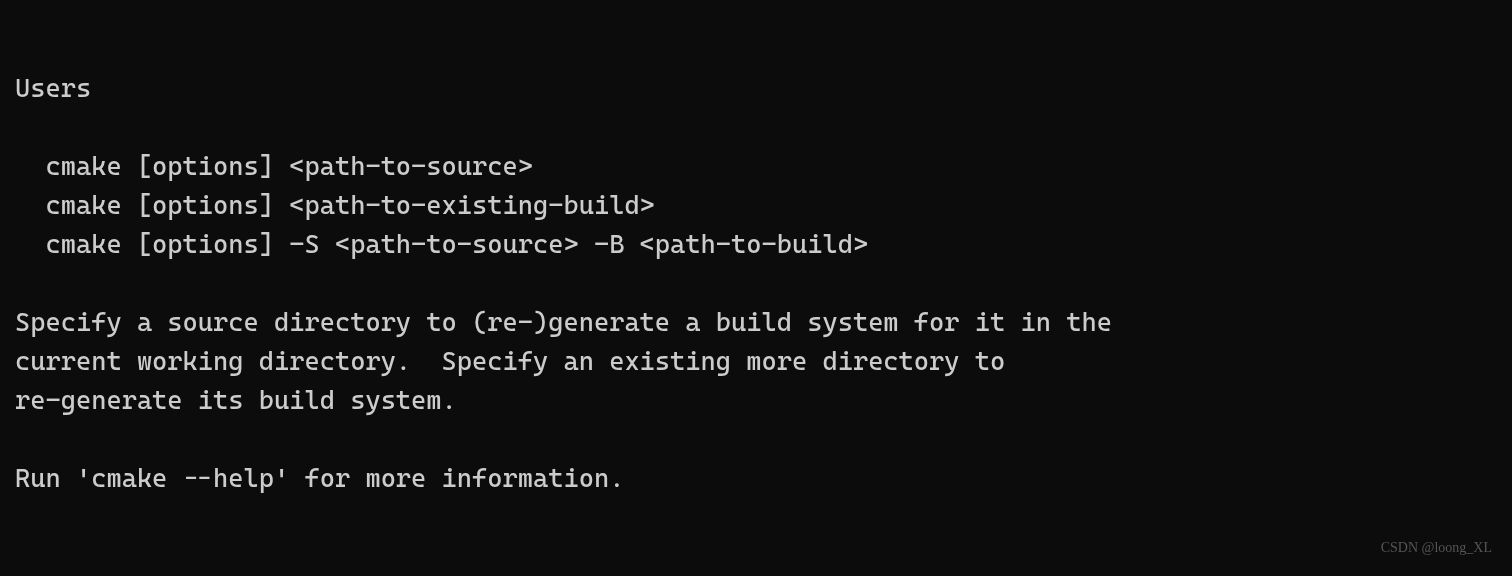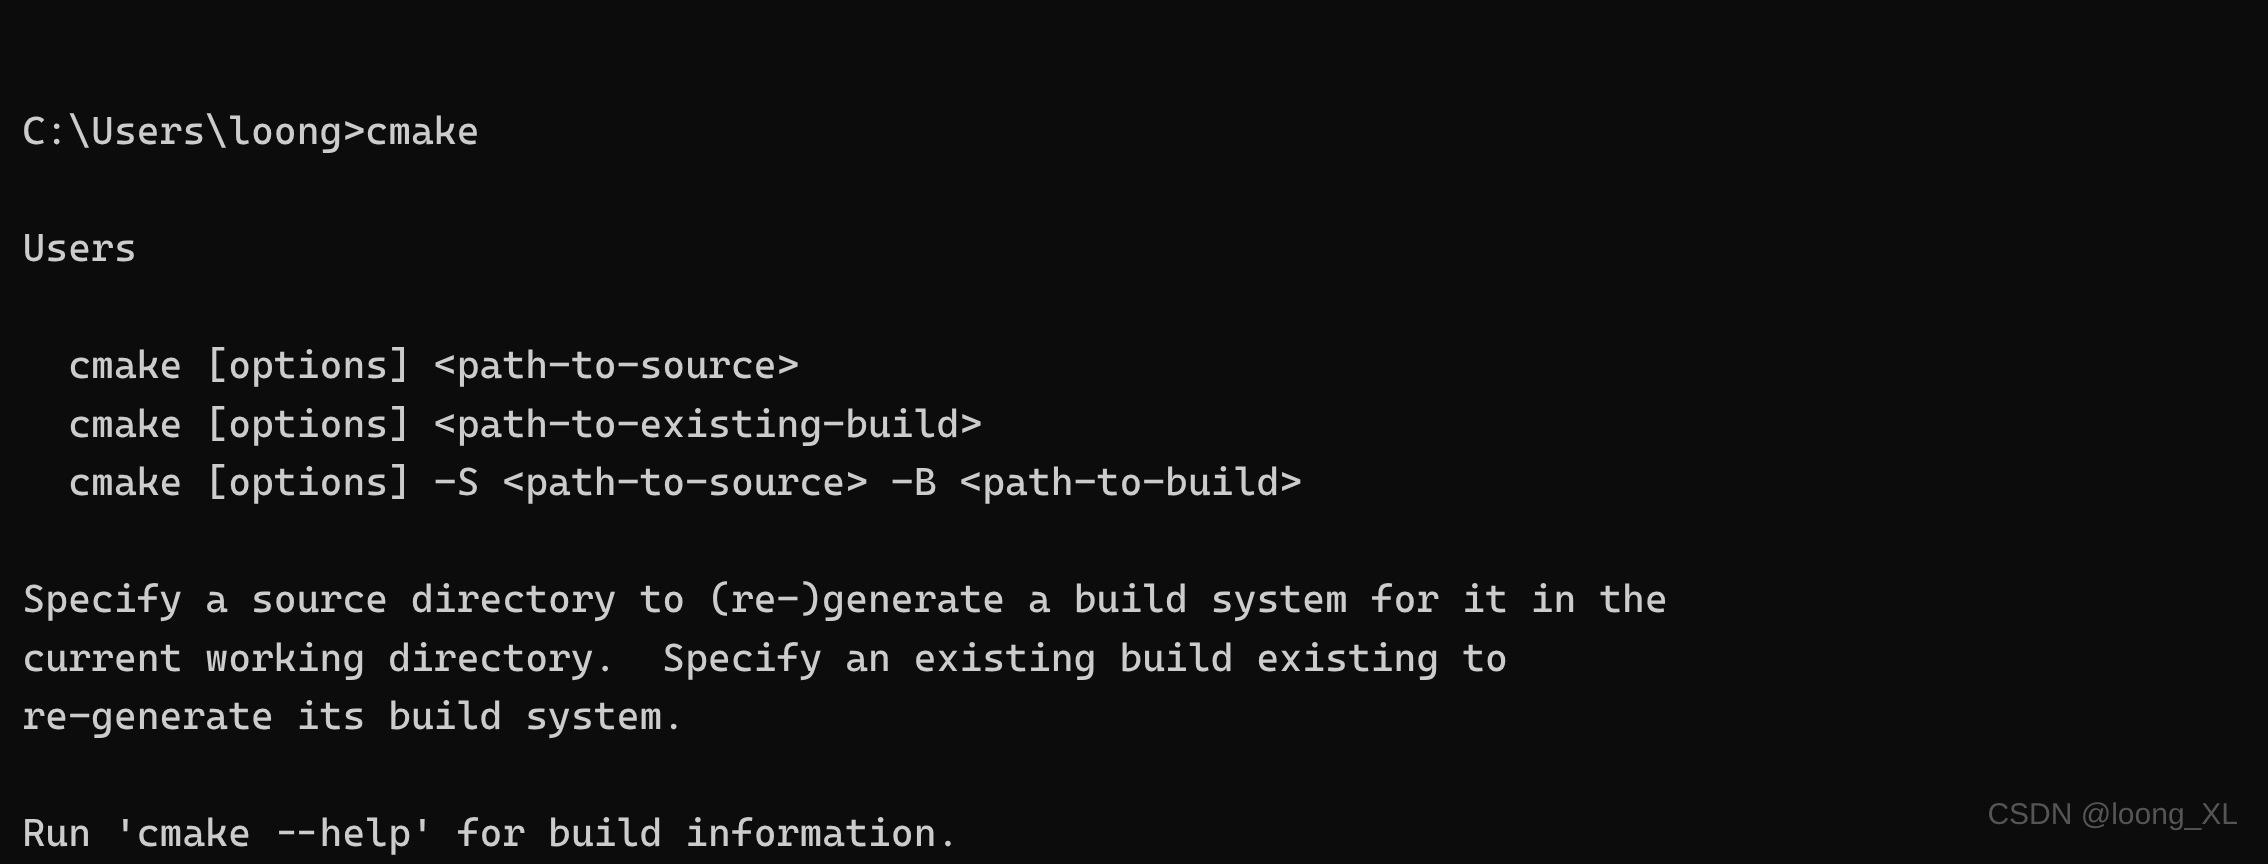--- a/index.html
+++ b/index.html
@@ -39,7 +39,6 @@
 <body>
 
 <div class="terminal-content">
-<span class="prompt-line"><span>C:\Users\loong&gt;</span><span>cmake</span></span>
 <span>Users</span>
 
   <span>cmake [options] &lt;path-to-source&gt;</span>

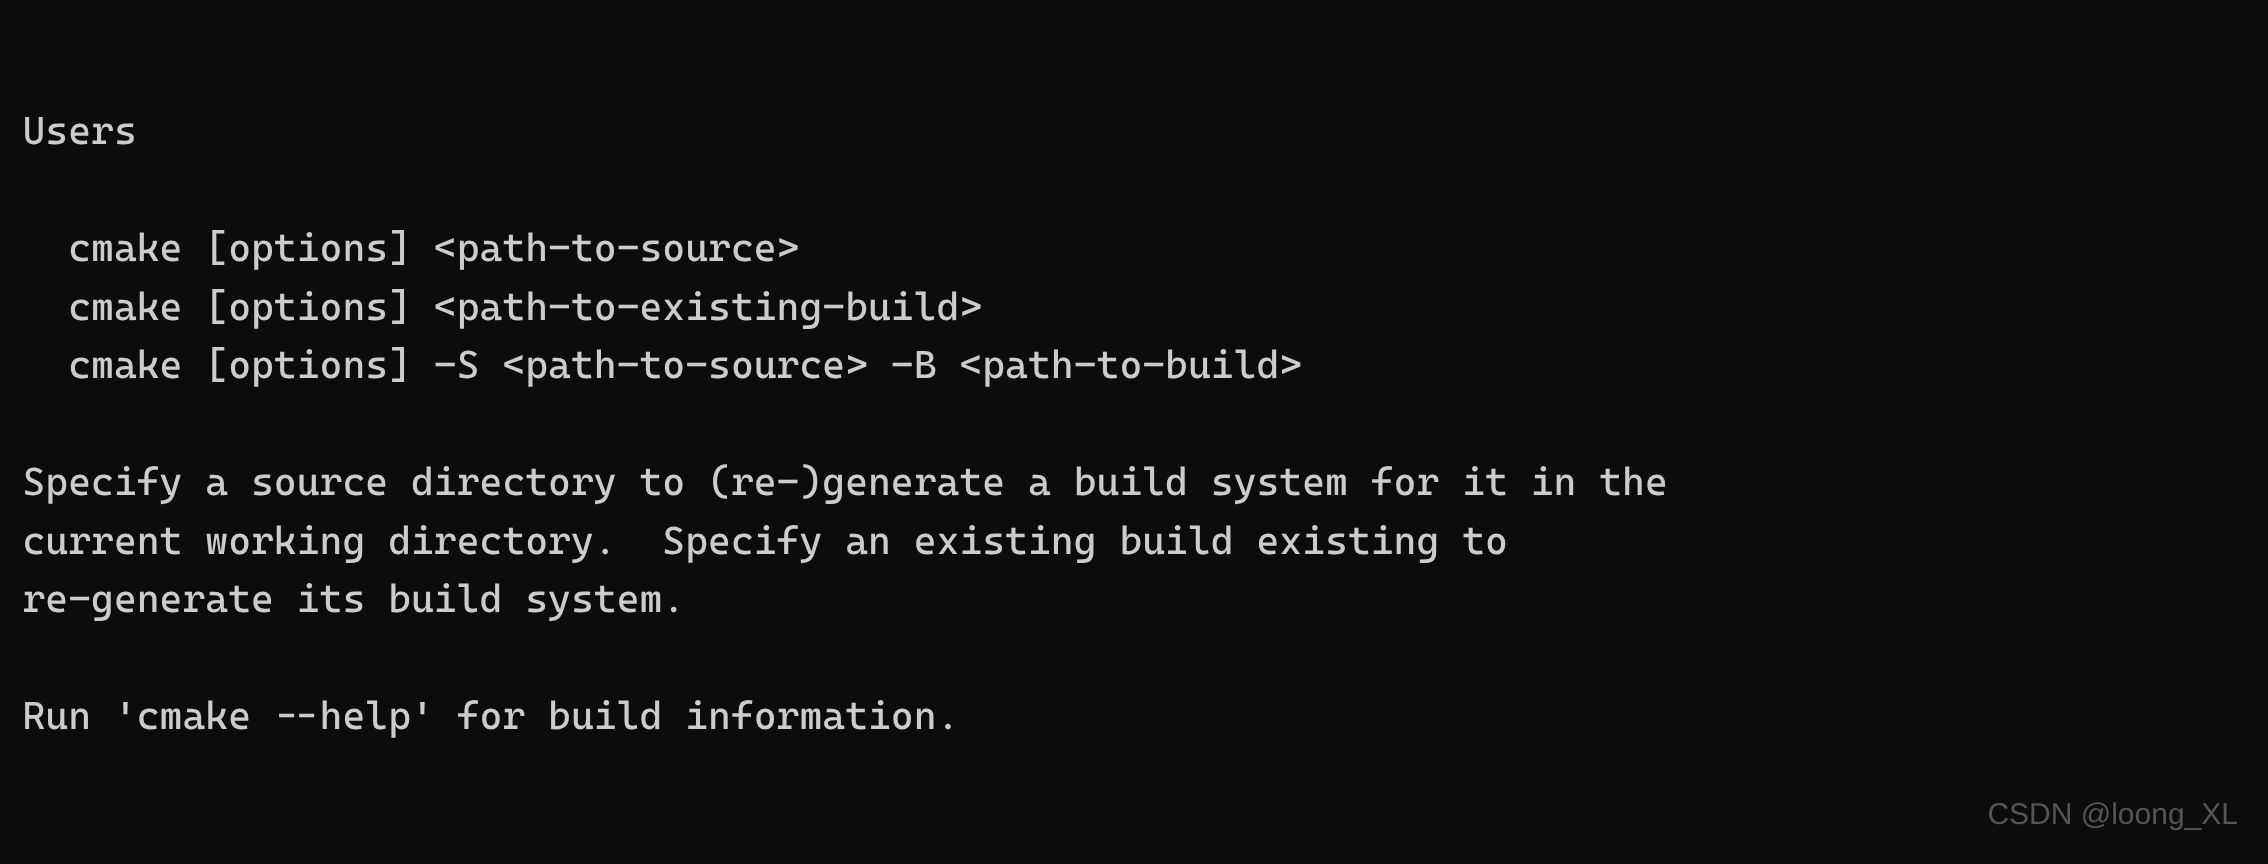--- a/index.html
+++ b/index.html
@@ -46,7 +46,7 @@
   <span>cmake [options] -S &lt;path-to-source&gt; -B &lt;path-to-build&gt;</span>
 
 <span>Specify a source directory to (re-)generate a build system for it in the</span>
-<span>current working directory.  Specify an existing build existing to</span>
+<span>current working directory.  Specify an existing more directory to</span>
 <span>re-generate its build system.</span>
 
 <span>Run 'cmake --help' for build information.</span>

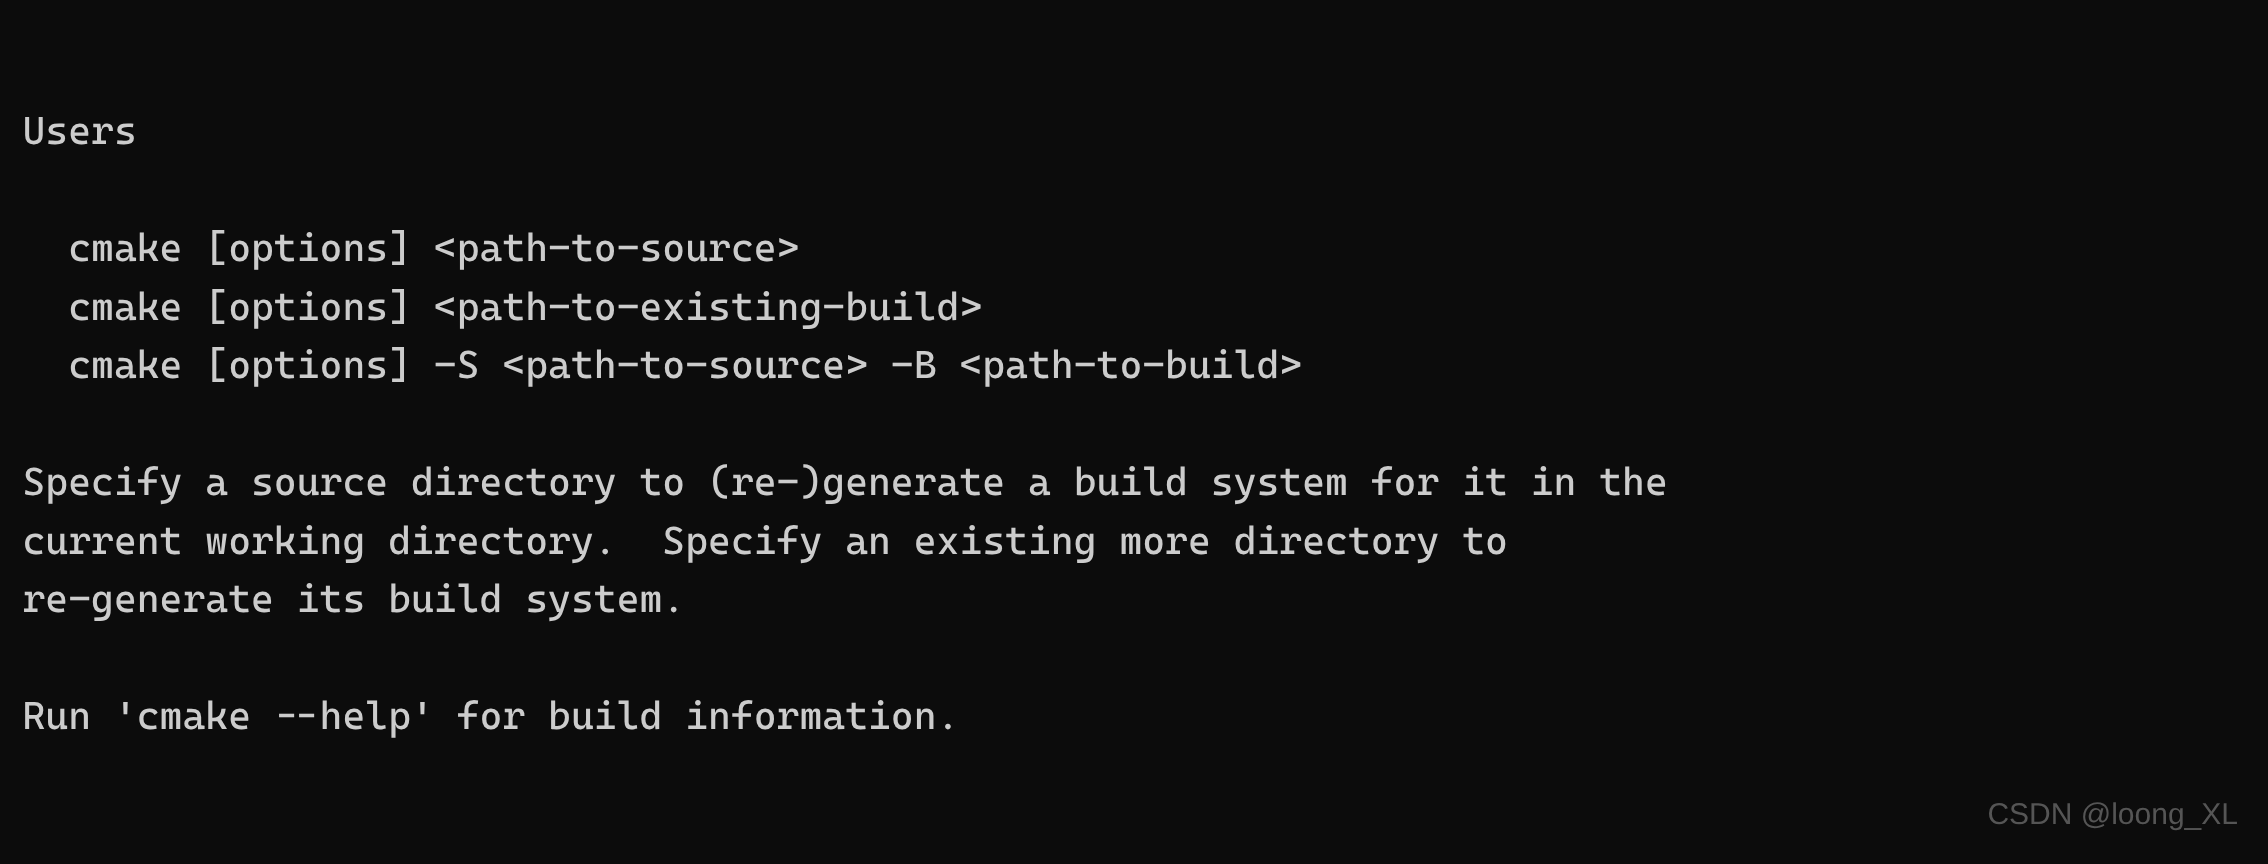--- a/index.html
+++ b/index.html
@@ -49,7 +49,7 @@
 <span>current working directory.  Specify an existing more directory to</span>
 <span>re-generate its build system.</span>
 
-<span>Run 'cmake --help' for build information.</span>
+<span>Run 'cmake --help' for more information.</span>
 </div>
 
 <div class="watermark">CSDN @loong_XL</div>

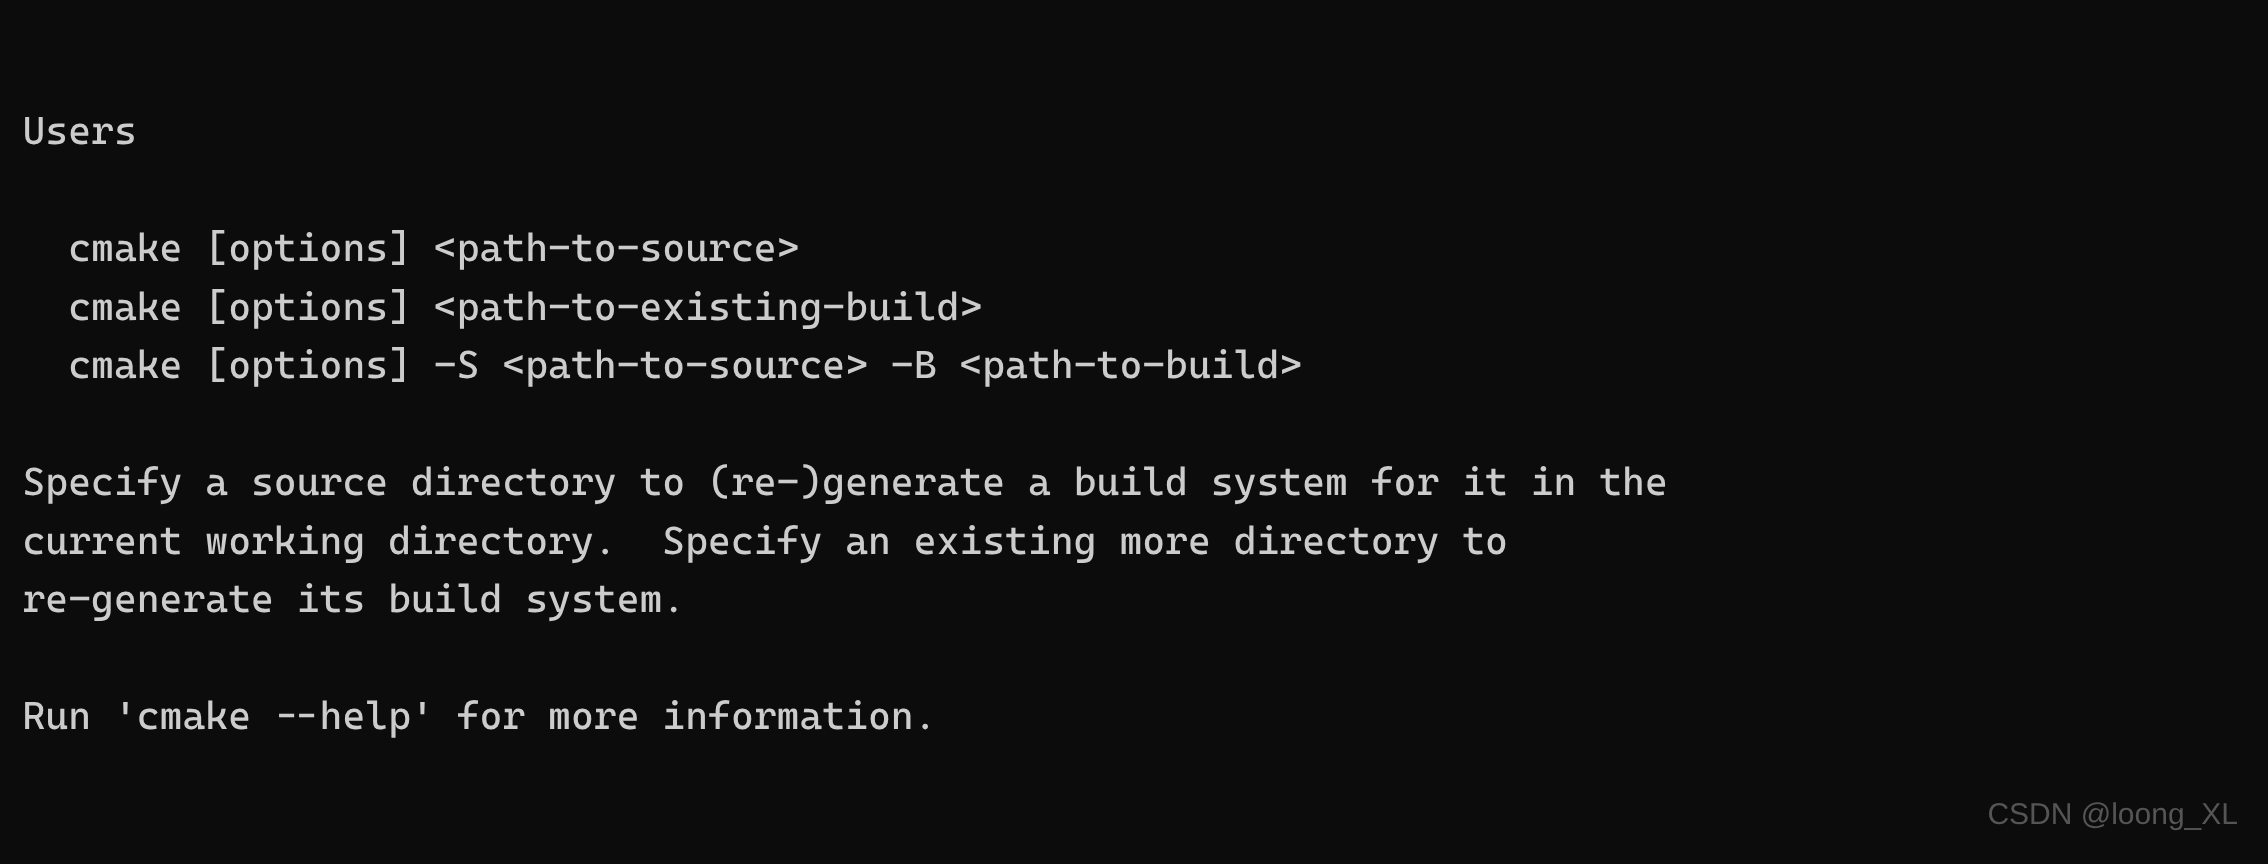--- a/index.html
+++ b/index.html
@@ -29,9 +29,9 @@
       position: absolute;
       bottom: 18px;
       right: 20px;
-      font-size: 20px;
+      font-size: 14px;
       color: #555555;
-      font-family: Liberation Sans, sans-serif;
+      font-family: Liberation Serif, serif;
       text-align: center;
     }
   </style>

